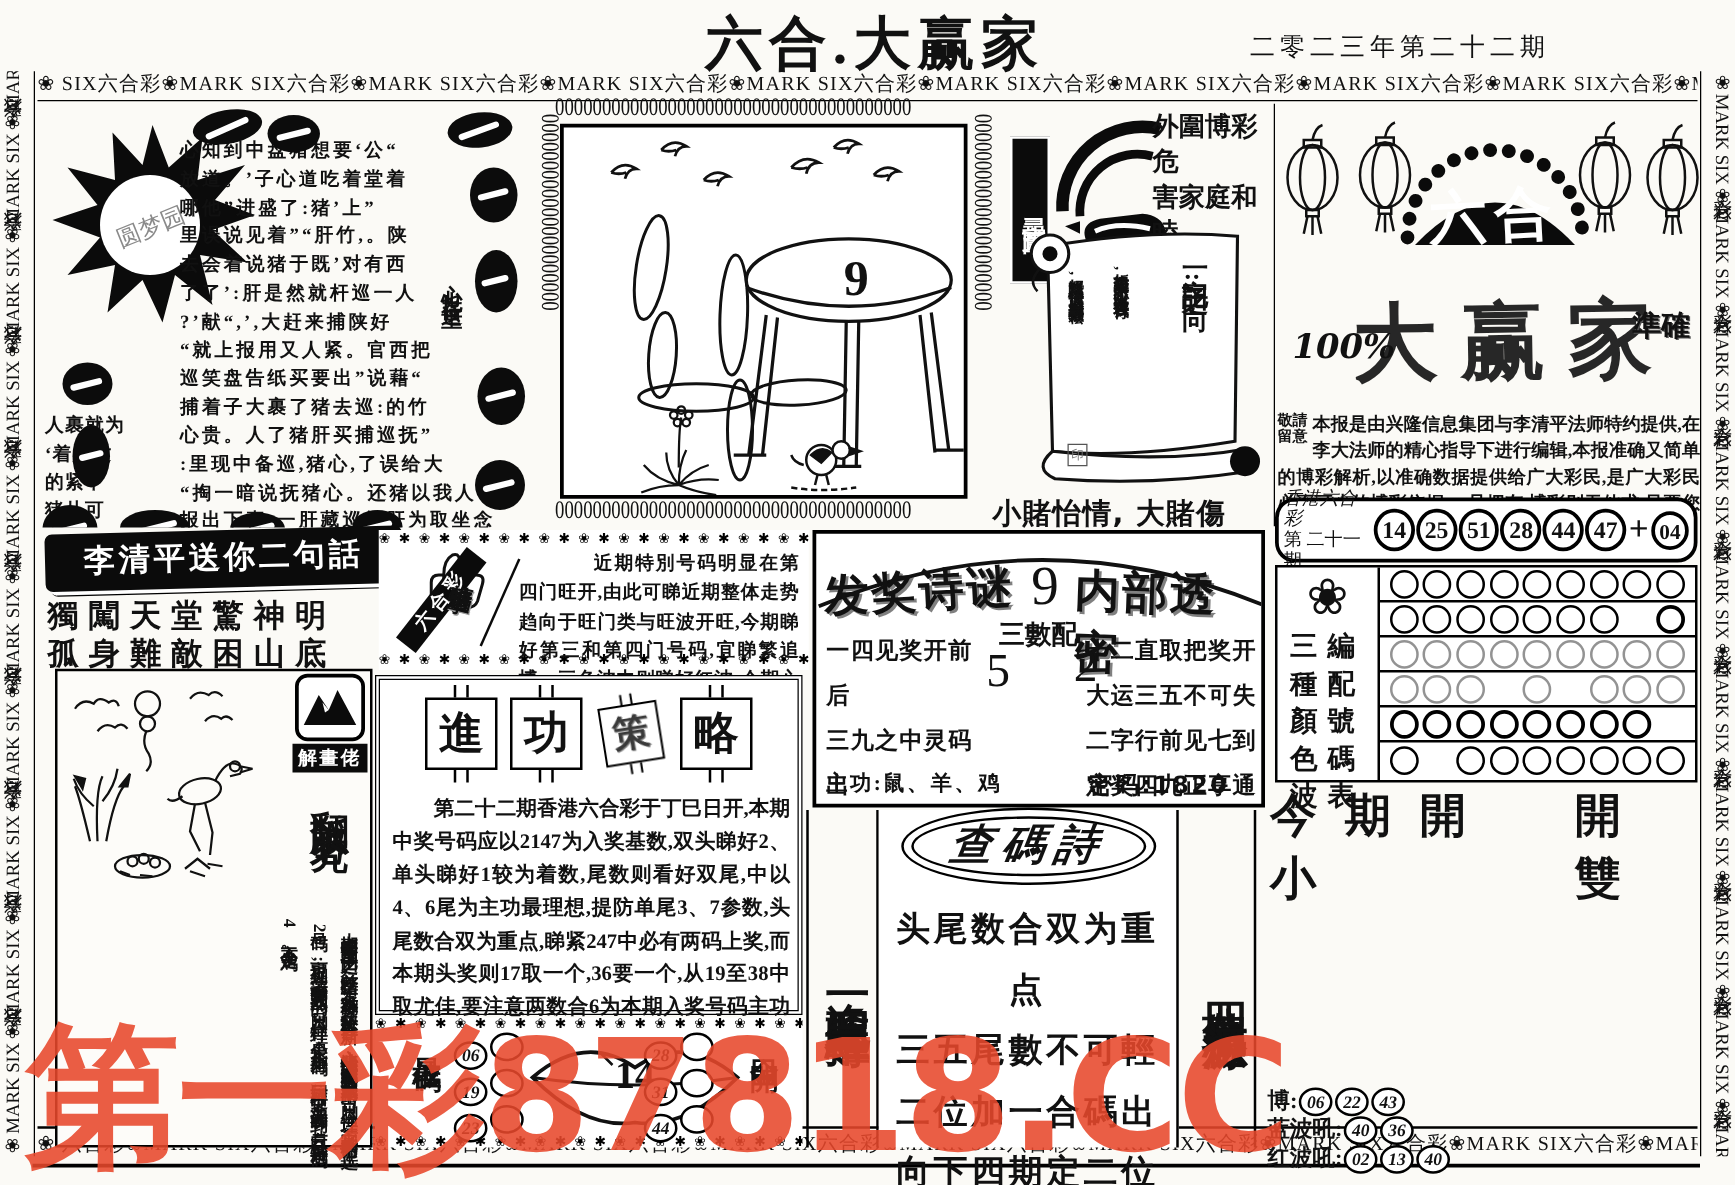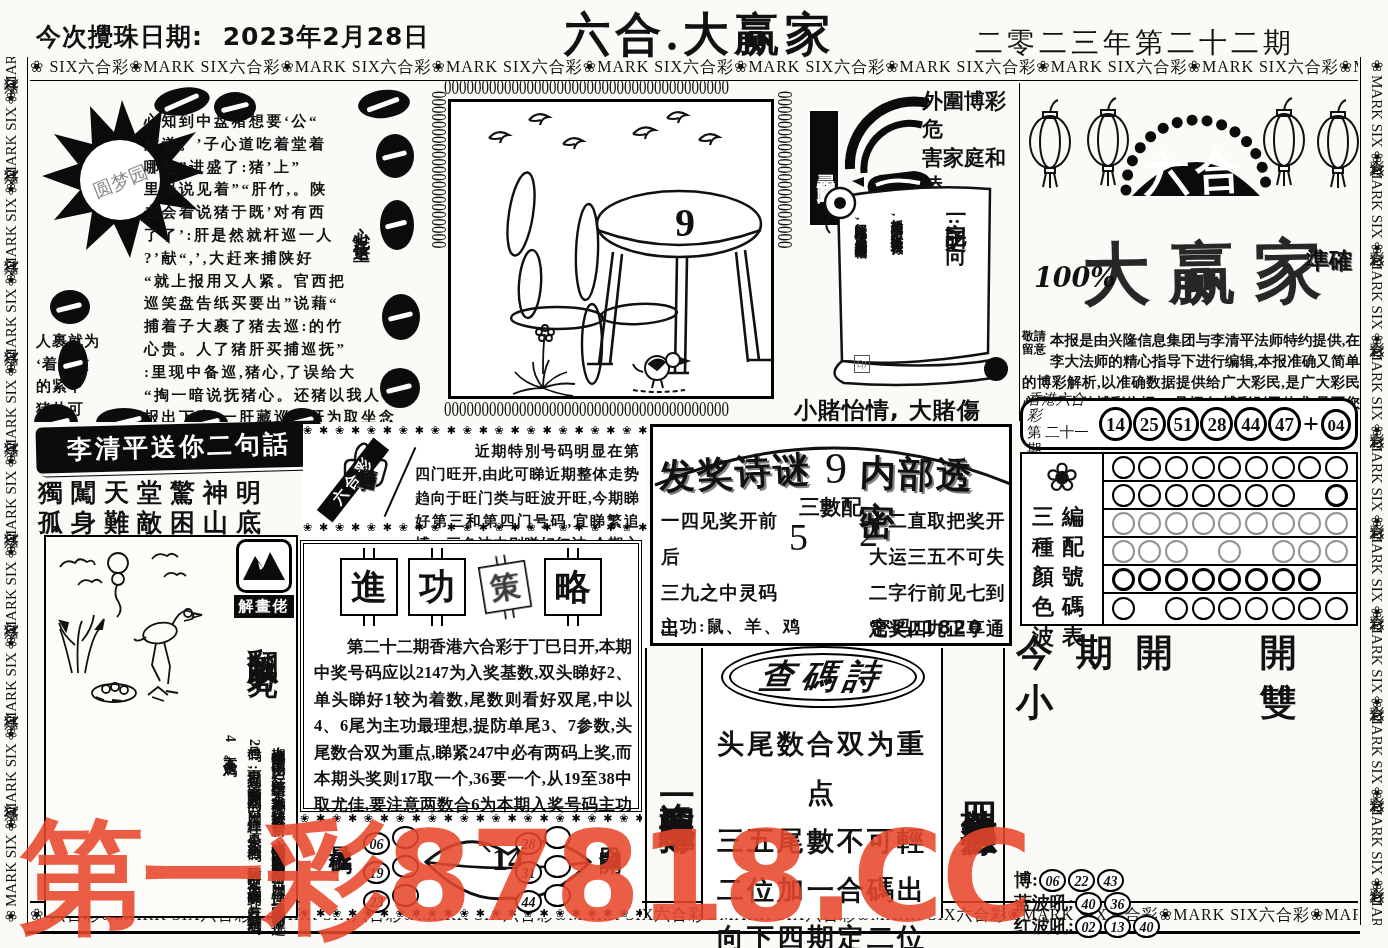--- a/index.html
+++ b/index.html
@@ -37,10 +37,6 @@
 
 <div id="page">
 
-  <div class="abs san b" style="left:36px;top:20px;font-size:25px;letter-spacing:1px">
-    <span>今次攪珠日期:</span>
-    <span style="margin-left:10px">2023年2月28日</span>
-  </div>
   <div class="abs ser" style="left:500px;top:4px;width:400px;text-align:center;font-size:46px;font-weight:900;letter-spacing:5px">六合.大赢家</div>
   <div class="abs ser" style="left:975px;top:24px;font-size:28px;letter-spacing:4px">二零二三年第二十二期</div>
 

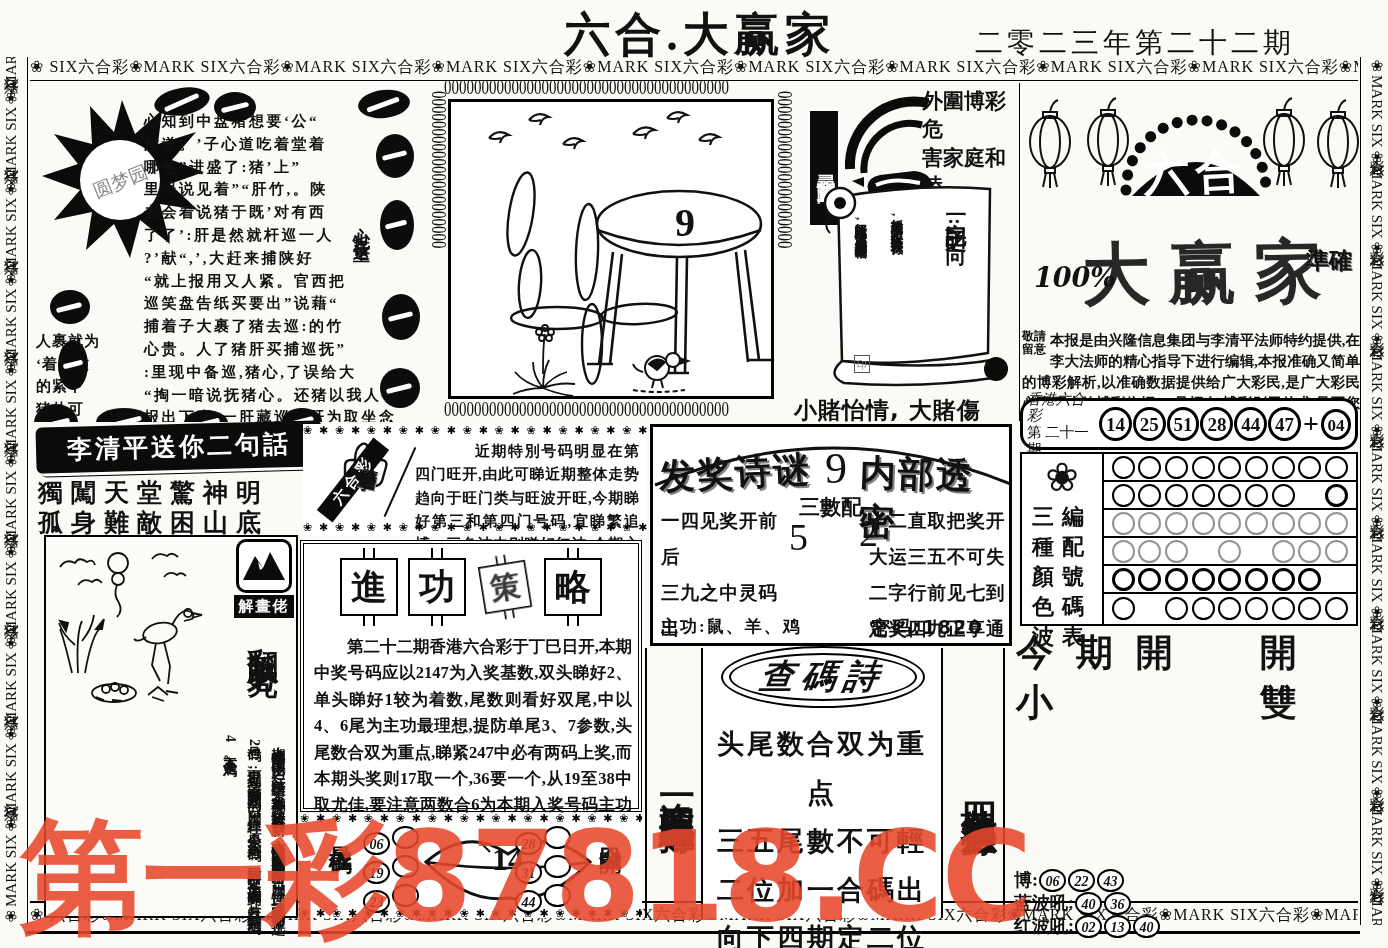--- a/index.html
+++ b/index.html
@@ -38,7 +38,7 @@
 <div id="page">
 
   <div class="abs ser" style="left:500px;top:4px;width:400px;text-align:center;font-size:46px;font-weight:900;letter-spacing:5px">六合.大赢家</div>
-  <div class="abs ser" style="left:975px;top:24px;font-size:28px;letter-spacing:4px">二零二三年第二十二期</div>
+  <div class="abs ser" style="left:1000px;top:24px;font-size:20px;letter-spacing:4px">二零二三年第二十二期</div>
 
   <div class="hborder" style="top:57px;border-bottom:1px solid #000">❀ SIX六合彩❀MARK SIX六合彩❀MARK SIX六合彩❀MARK SIX六合彩❀MARK SIX六合彩❀MARK SIX六合彩❀MARK SIX六合彩❀MARK SIX六合彩❀MARK SIX六合彩❀MARK SIX六合彩❀MARK SIX六合彩❀MARK SIX六合彩❀MARK SIX</div>
   <div class="hborder" style="top:901px;border-top:2px solid #000;padding-top:2px">❀ 六合彩❀MARK SIX六合彩❀MARK SIX六合彩❀MARK SIX六合彩❀MARK SIX六合彩❀MARK SIX六合彩❀MARK SIX六合彩❀MARK SIX六合彩❀MARK SIX六合彩❀MARK SIX六合彩❀MARK SIX六合彩❀MARK SIX六合彩❀MARK SIX</div>

